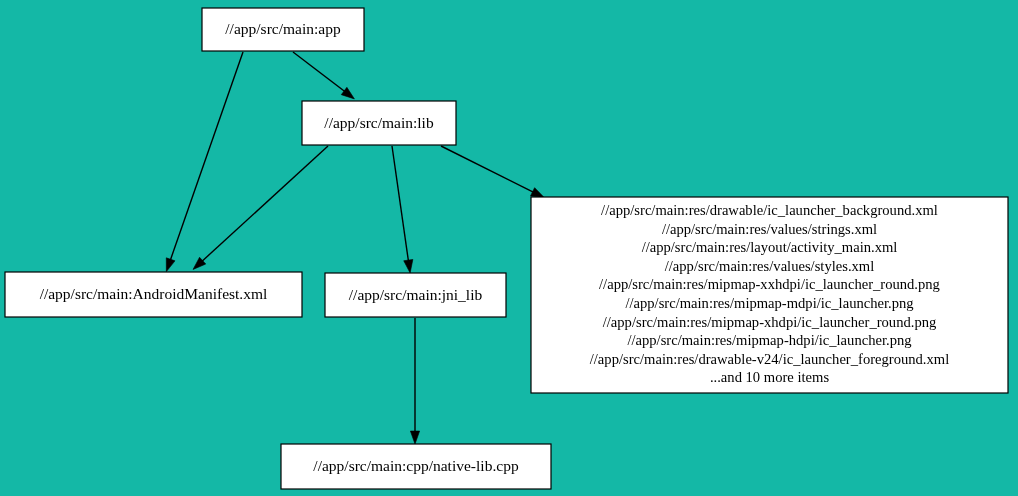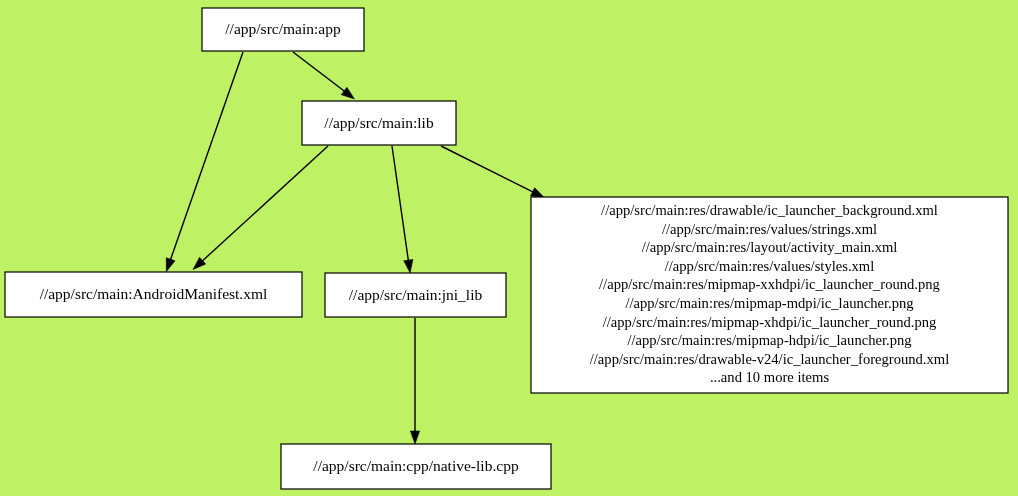--- a/index.html
+++ b/index.html
@@ -11,7 +11,7 @@
     position: relative;
     width: 1018px;
     height: 496px;
-    background: #bef264;
+    background: #14b8a6;
     font-family: "Liberation Serif", "DejaVu Serif", serif;
     overflow: hidden;
   }

